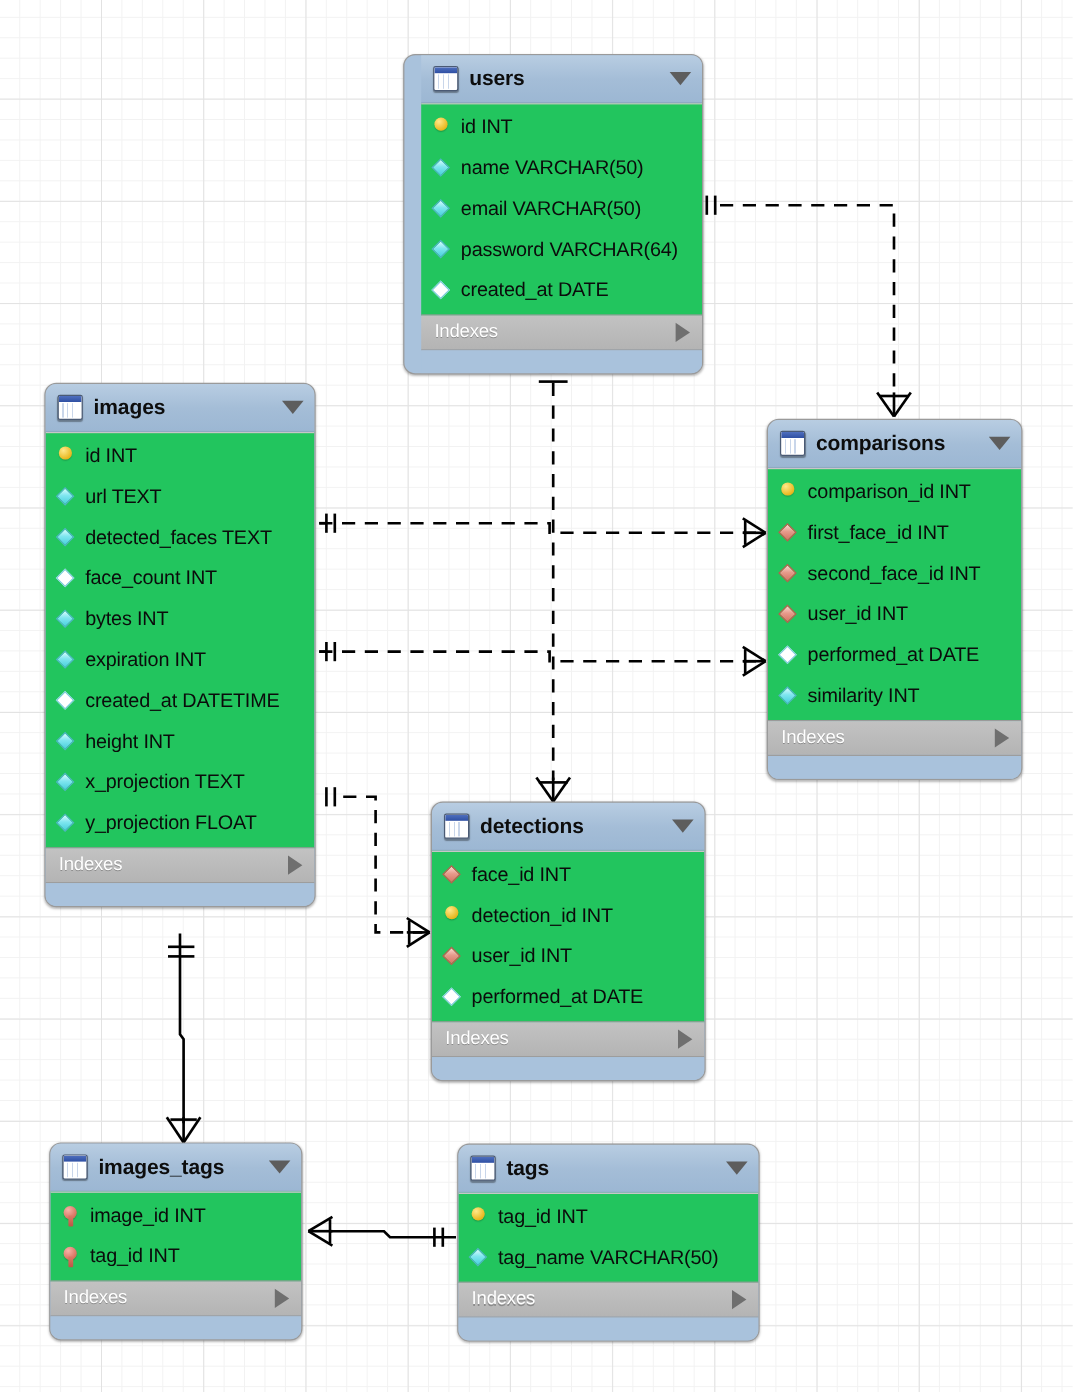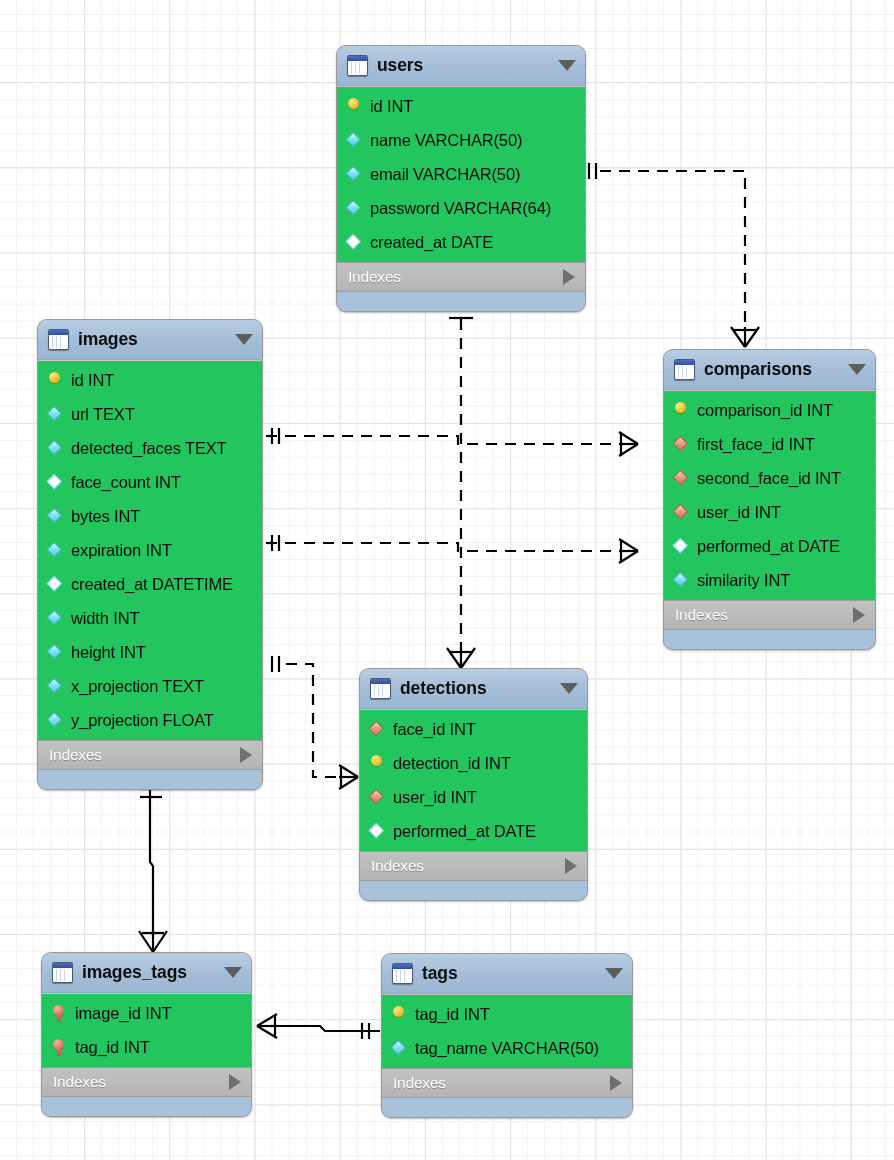--- a/index.html
+++ b/index.html
@@ -338,7 +338,7 @@
   </svg>
 
   <div id="tables-root">
-      <div class="tbl" style="left: 336px; top: 45px; width: 250px;">
+      <div class="tbl" style="left: 336px; top: 45px; width: 250px; padding-left: 14px;">
         <div class="tbl-head">
           <span class="tbl-icon"></span>
           <span class="tbl-name">users</span>

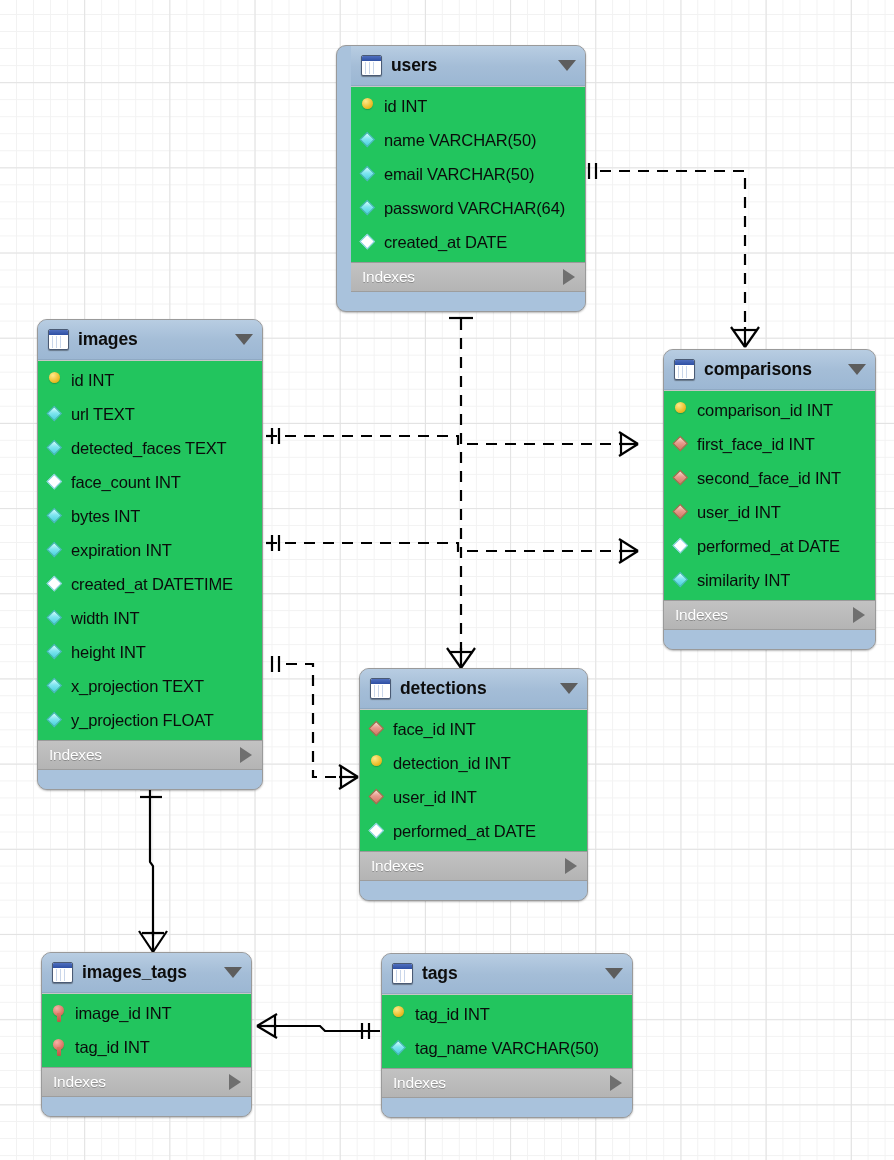--- a/index.html
+++ b/index.html
@@ -458,7 +458,7 @@
         </div>
         <div class="tbl-foot"></div>
       </div>
-      <div class="tbl" style="left: 639px; top: 349px; width: 213px; margin-left: 24px;">
+      <div class="tbl" style="left: 639px; top: 349px; width: 213px;">
         <div class="tbl-head">
           <span class="tbl-icon"></span>
           <span class="tbl-name">comparisons</span>

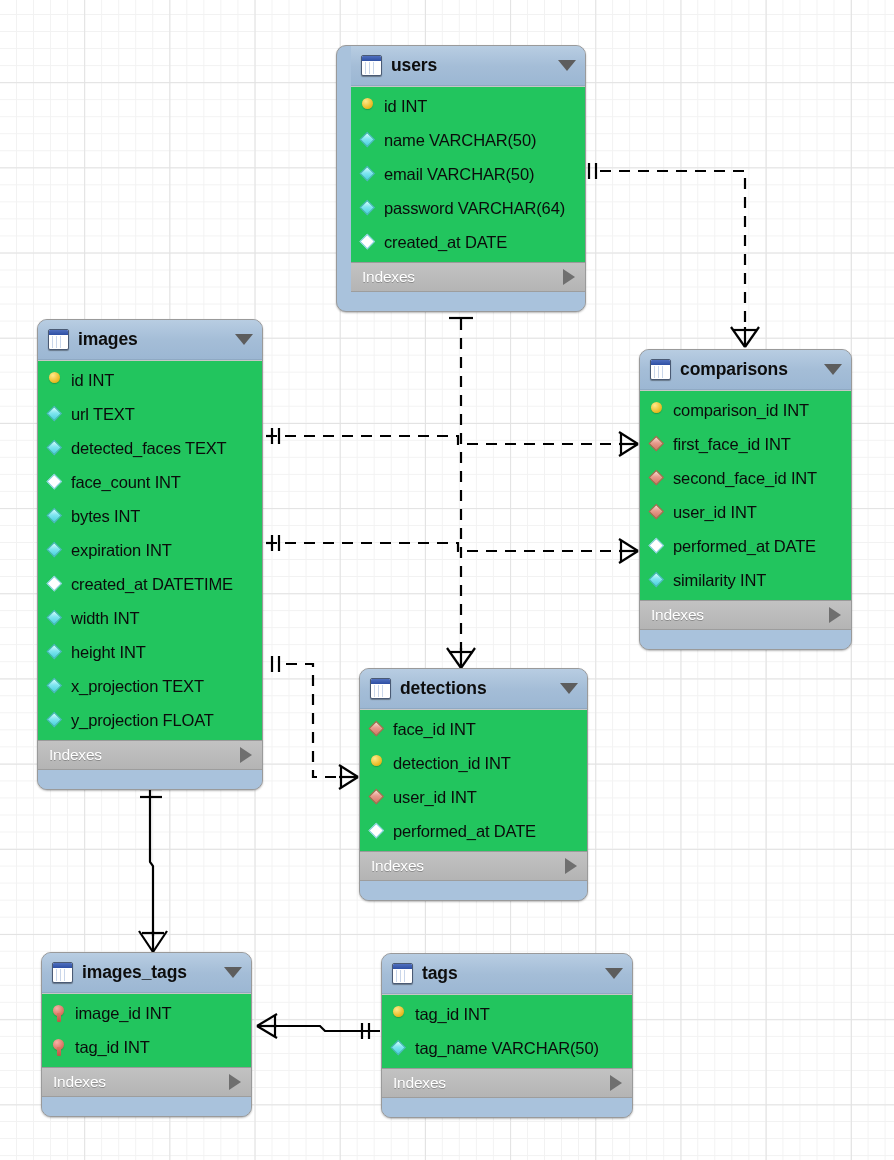--- a/index.html
+++ b/index.html
@@ -431,12 +431,6 @@
             <span class="gl gl-dia dia-cyan">
               <i></i>
             </span>
-            <span class="col-label">width INT</span>
-          </div>
-          <div class="col">
-            <span class="gl gl-dia dia-cyan">
-              <i></i>
-            </span>
             <span class="col-label">height INT</span>
           </div>
           <div class="col">

